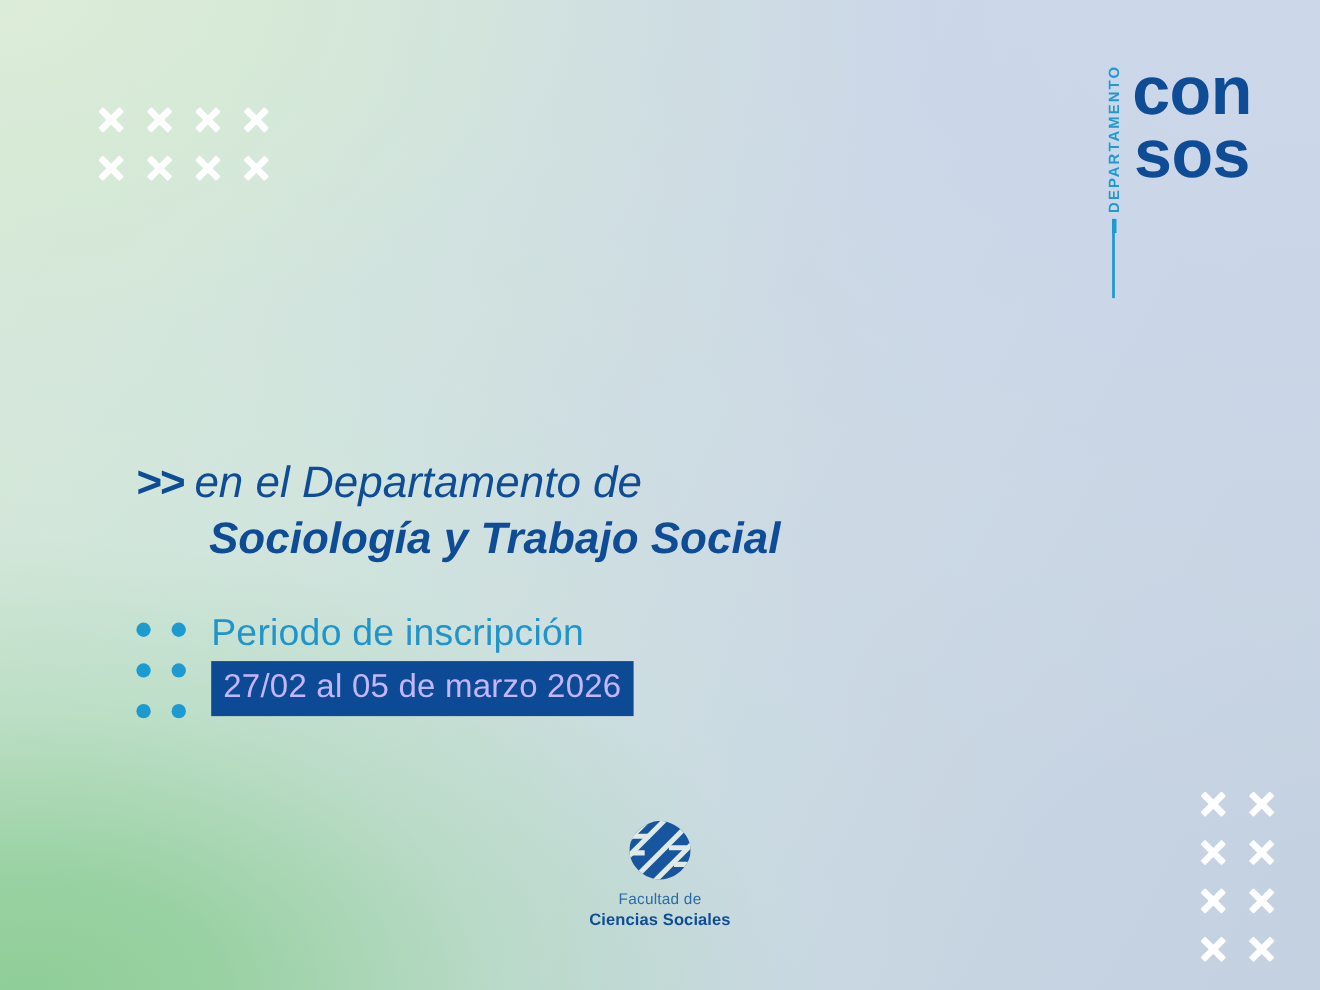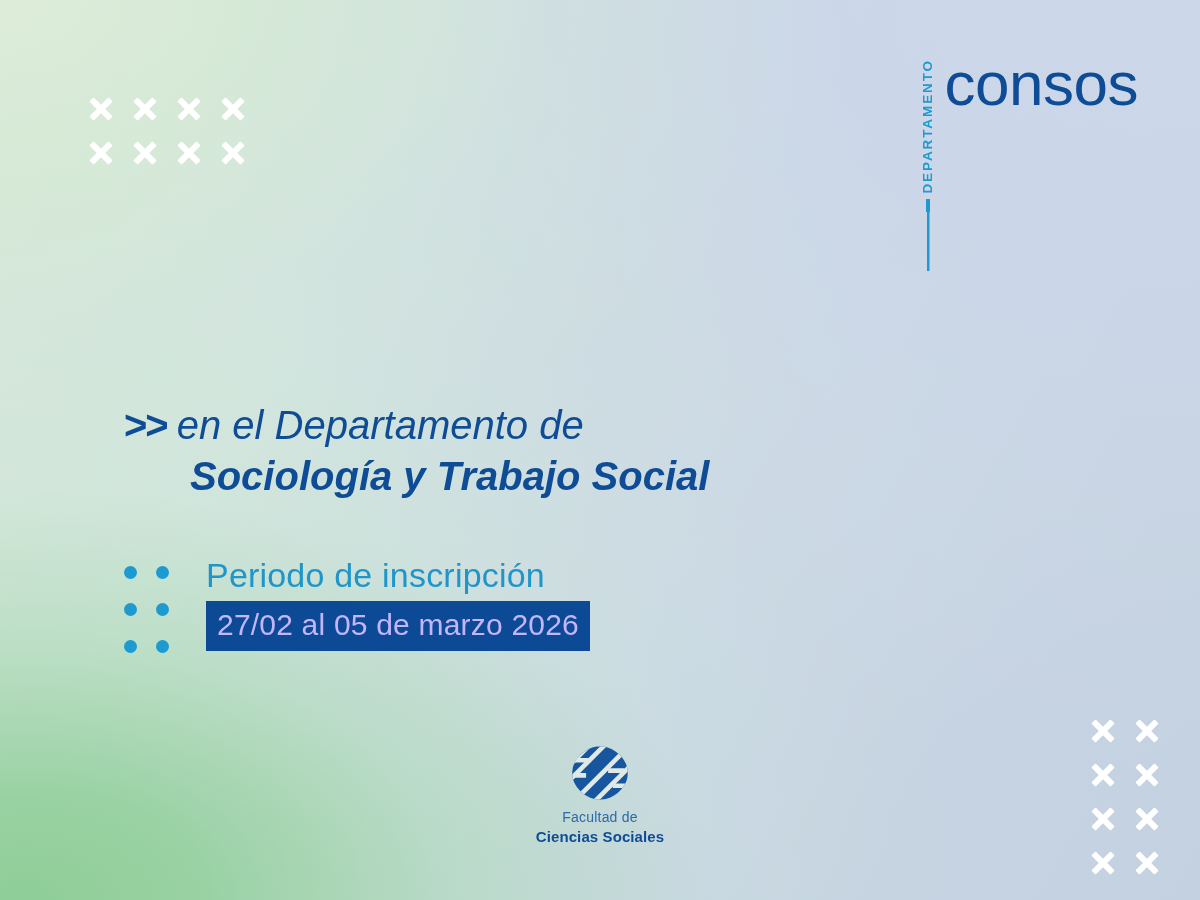--- a/index.html
+++ b/index.html
@@ -82,12 +82,13 @@
   }
   #concursos-words {
     display:flex;
-    flex-direction:row;
+    flex-direction:column;
     line-height:0.92;
     font-size:62px;
-    font-weight:400;
+    font-weight:700;
     color:#0f4c96;
     letter-spacing:-0.5px;
+    text-align:center;
   }
   #concursos-words span { display:block; }
 

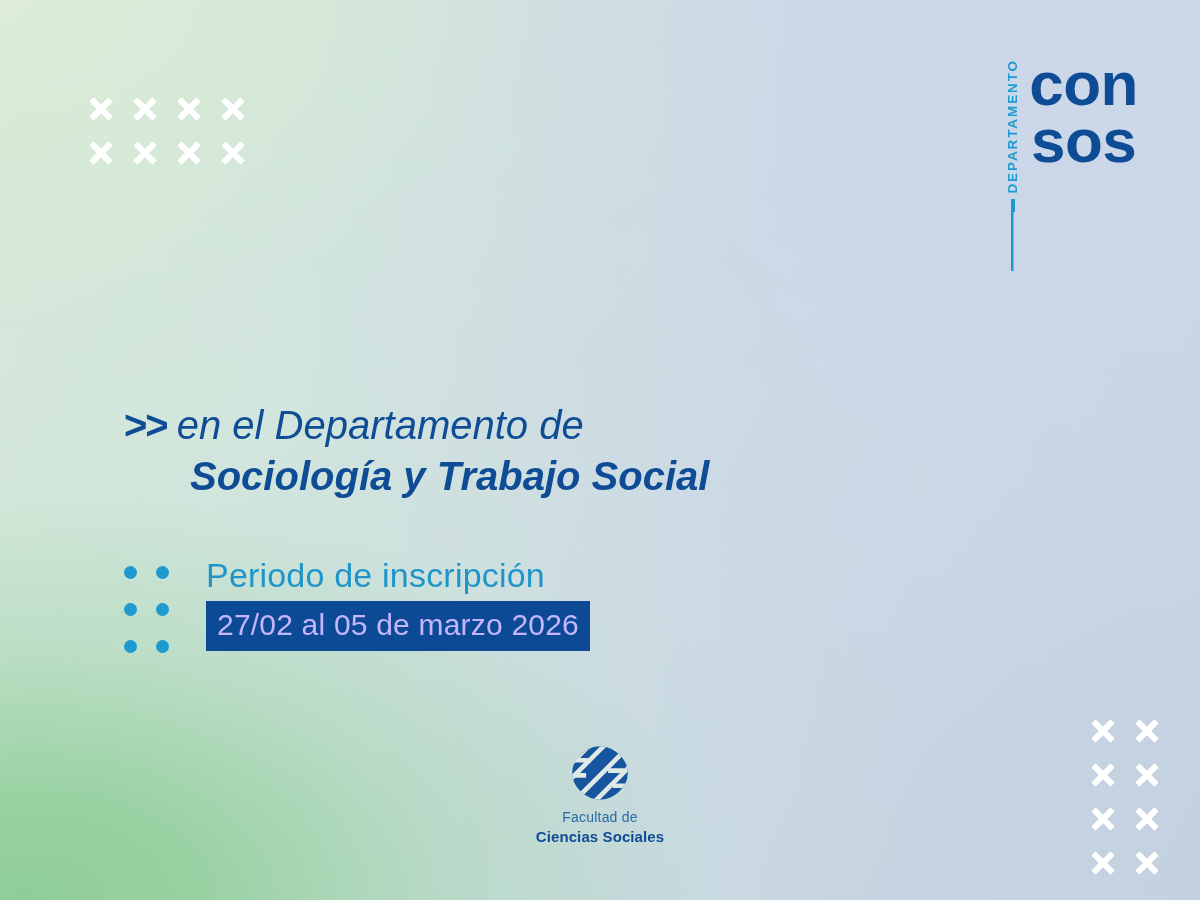--- a/index.html
+++ b/index.html
@@ -108,7 +108,7 @@
   
   #subtitle {
     position:absolute;
-    left:124px; top:400px;
+    left:124px; top:414px;
     width:800px;
     font-size:40px;
     font-style:italic;

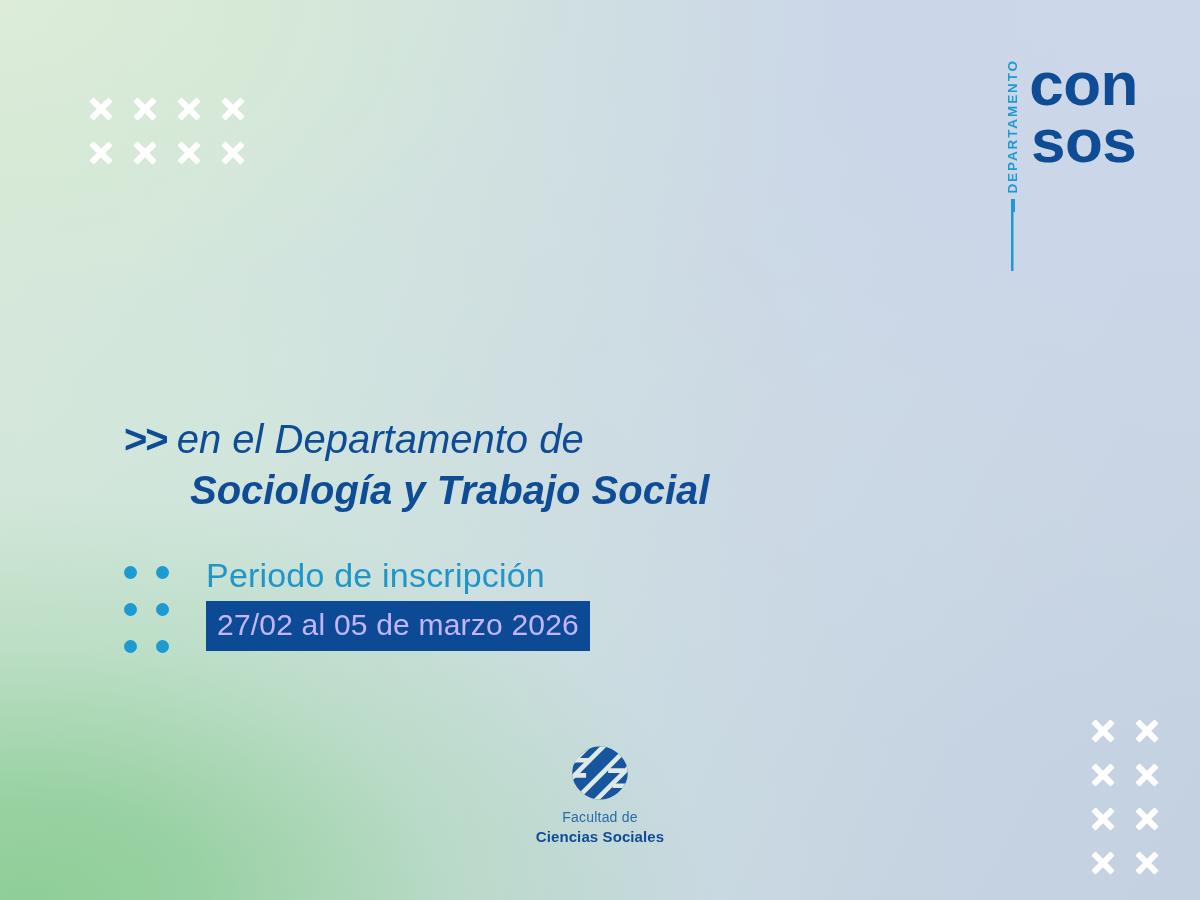--- a/index.html
+++ b/index.html
@@ -130,7 +130,7 @@
     left:124px; top:556px;
     display:flex;
     align-items:flex-start;
-    gap:18px;
+    gap:4px;
   }
   #dot-grid {
     display:grid;

